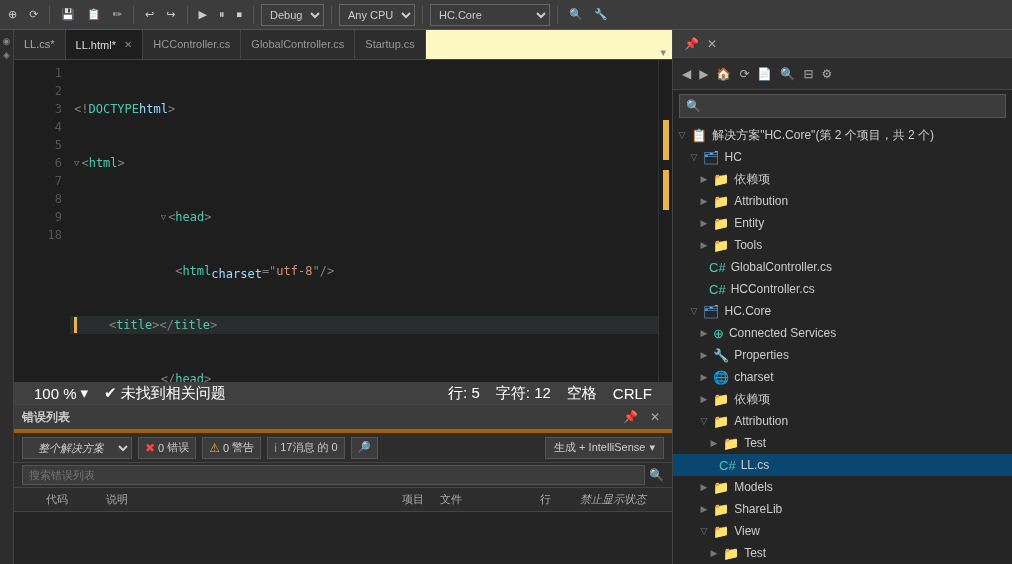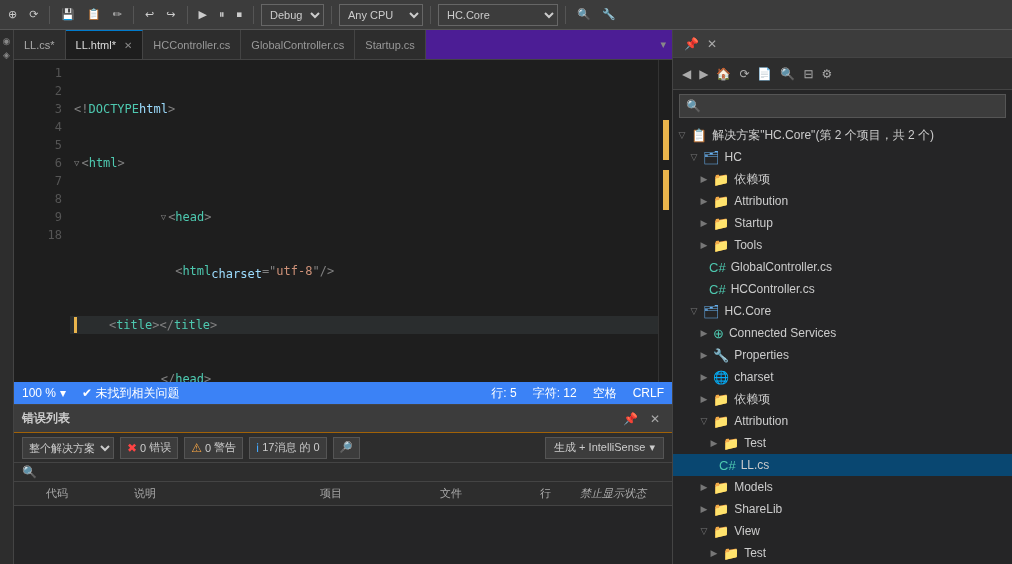--- a/index.html
+++ b/index.html
@@ -210,7 +210,7 @@
     <option>Debug</option>
   </select>
   <div class="toolbar-separator"></div>
-  <select class="toolbar-dropdown" style="width:84px;">
+  <select class="toolbar-dropdown" style="width:76px;">
     <option>Any CPU</option>
   </select>
   <div class="toolbar-separator"></div>

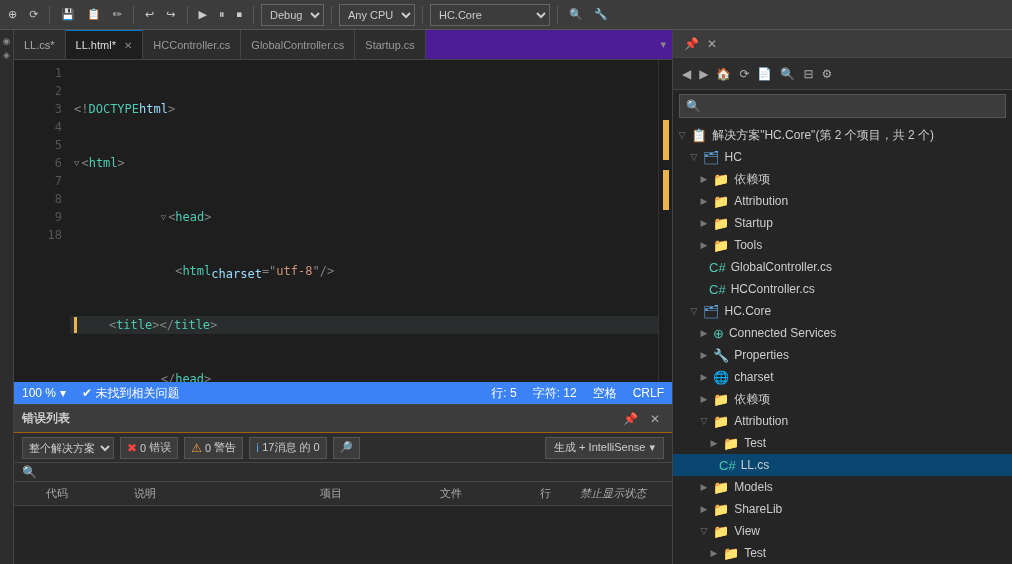--- a/index.html
+++ b/index.html
@@ -45,8 +45,8 @@
 
     
     .tab-bar {
-      display: flex; align-items: center;
-      background: #4c1d95; border-bottom: 1px solid #444;
+      display: flex; align-items: flex-end;
+      background: #fef9c3; border-bottom: 1px solid #444;
       height: 30px; overflow: hidden;
     }
     .tab {

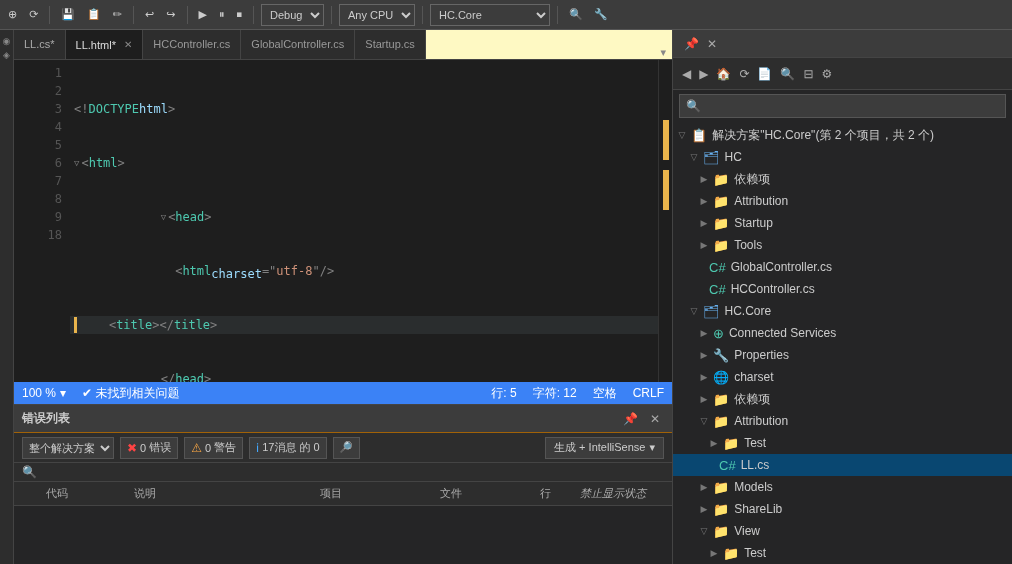--- a/index.html
+++ b/index.html
@@ -432,7 +432,7 @@
         <span style="width:20px;display:inline-block;"></span>
         <span class="se-expand">▶</span>
         <span class="se-icon folder-icon">📁</span>
-        <span class="se-label">Startup</span>
+        <span class="se-label">Entity</span>
       </div>
       <div class="se-node">
         <span style="width:20px;display:inline-block;"></span>

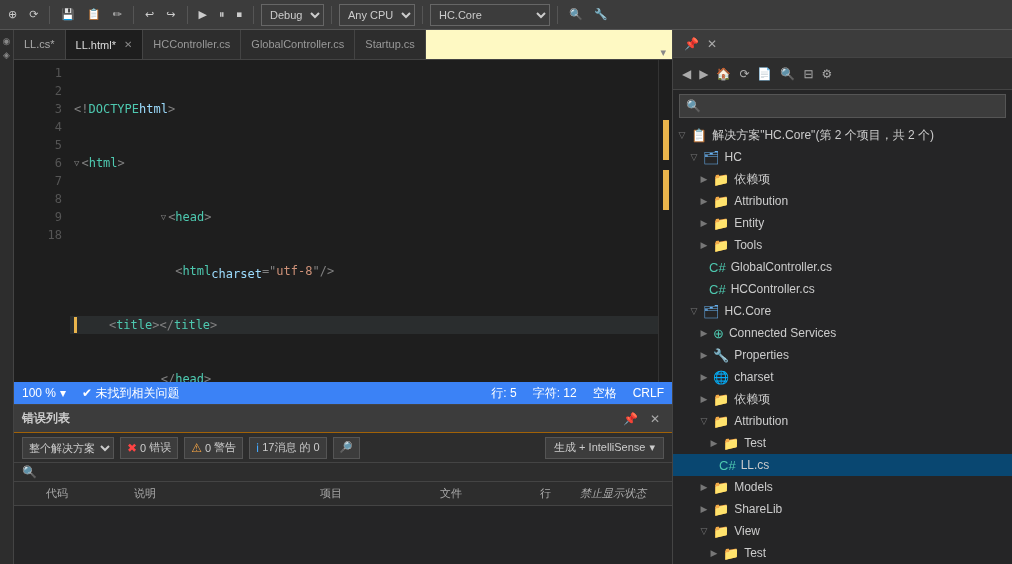--- a/index.html
+++ b/index.html
@@ -85,8 +85,8 @@
     
     .status-bar {
       display: flex; align-items: center;
-      background: #3b82f6; color: #fff; height: 22px;
-      padding: 0 8px; font-size: 12px; gap: 16px;
+      background: #404040; color: #fff; height: 22px;
+      padding: 0 20px; font-size: 15px; gap: 16px;
     }
     .status-bar .status-item { display: flex; align-items: center; gap: 4px; }
 

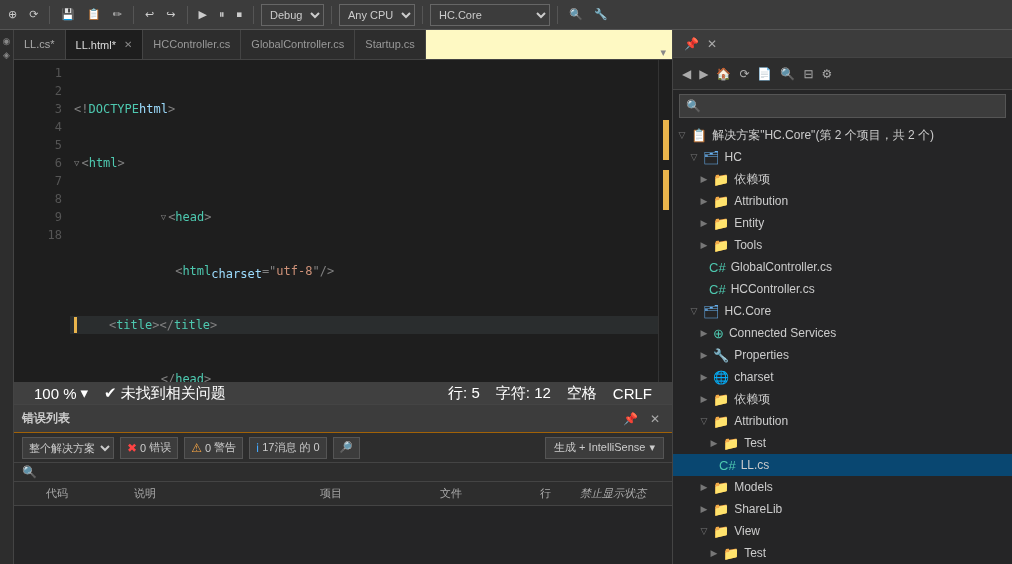--- a/index.html
+++ b/index.html
@@ -98,7 +98,7 @@
     }
     .error-panel-header {
       display: flex; align-items: center;
-      background: #3c3c3c; border-bottom: 1px solid #a16207;
+      background: #3c3c3c; border-bottom: 4px solid #a16207;
       height: 28px; padding: 0 8px; gap: 6px;
     }
     .error-panel-title { color: #ccc; font-size: 12px; font-weight: bold; }

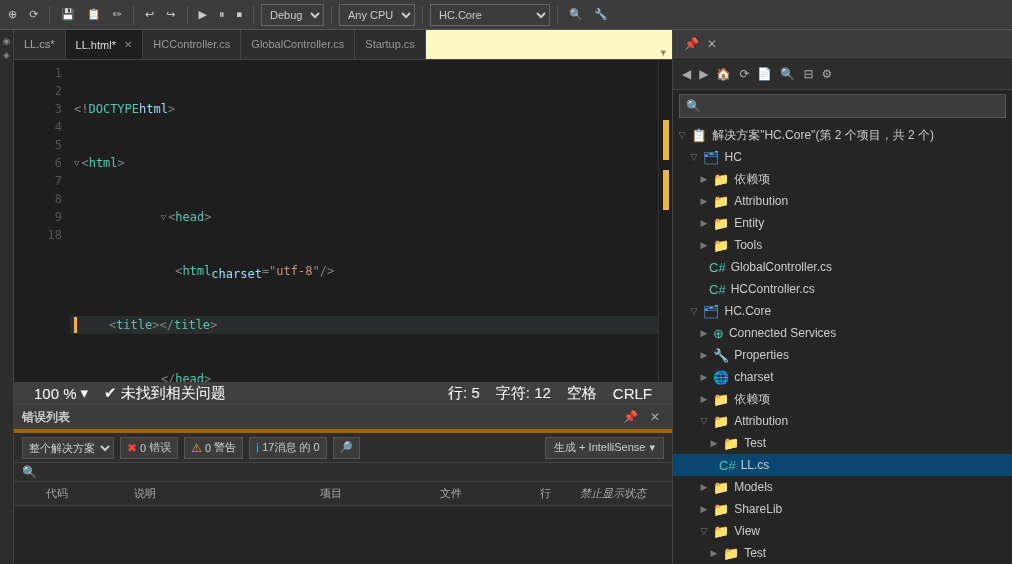--- a/index.html
+++ b/index.html
@@ -111,7 +111,7 @@
     }
     .error-dropdown {
       background: #3c3c3c; border: 1px solid #555; color: #ccc;
-      font-size: 11px; padding: 2px 2px; height: 22px; cursor: pointer;
+      font-size: 11px; padding: 2px 11px; height: 22px; cursor: pointer; font-style: italic;
     }
     .error-badge {
       display: flex; align-items: center; gap: 3px;

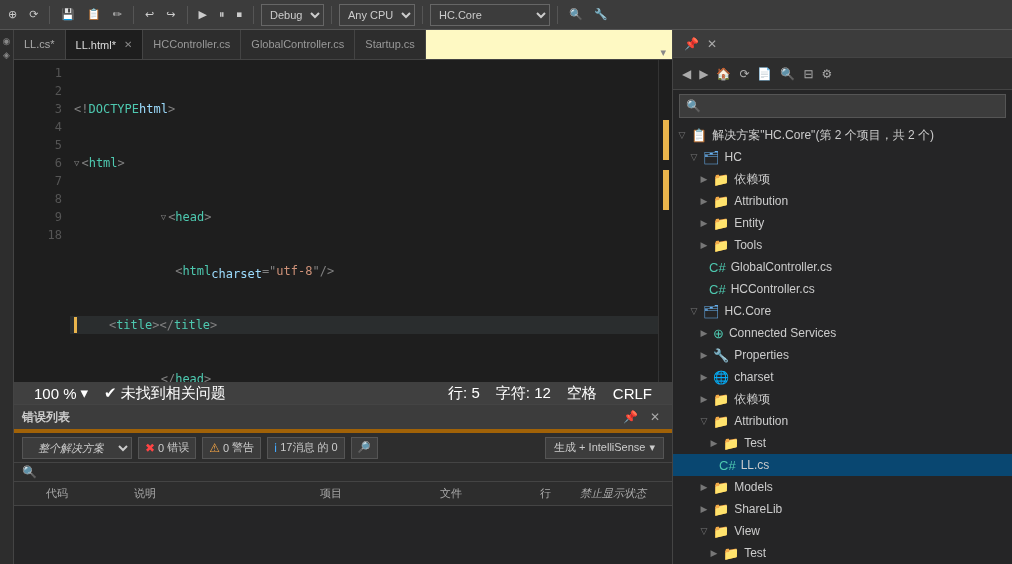--- a/index.html
+++ b/index.html
@@ -355,6 +355,7 @@
         </div>
       </div>
       <div class="error-search">
+        <input class="error-search-input" placeholder="搜索错误列表" style="">
         <span class="error-search-icon">🔍</span>
       </div>
       <div class="error-table-header">

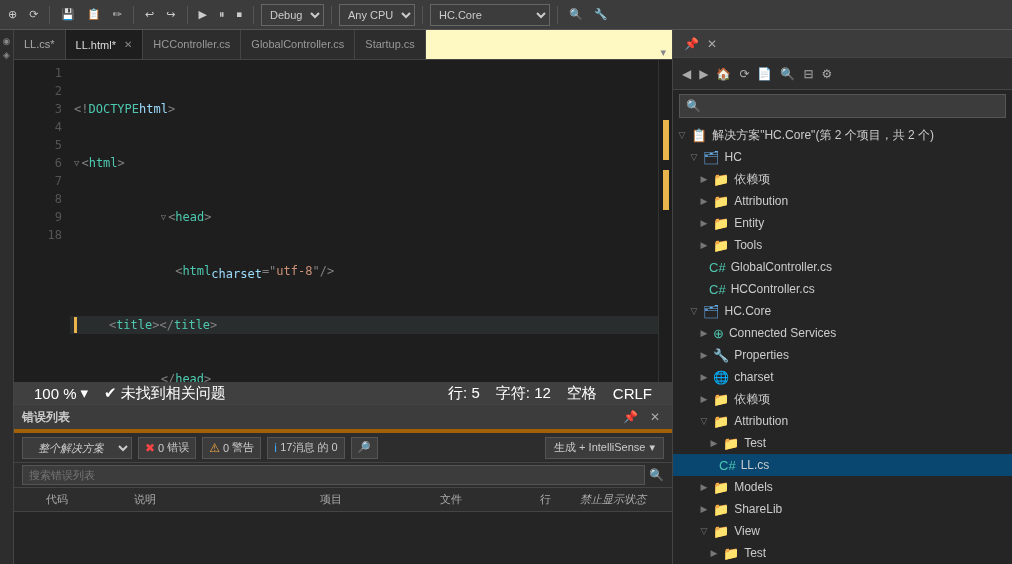--- a/index.html
+++ b/index.html
@@ -138,7 +138,7 @@
     }
     .error-col { color: #aaa; font-size: 11px; padding: 0 8px; flex-shrink: 0; display: flex; align-items: center; }
     .error-col.code { width: 60px; }
-    .error-col.desc { flex: 1; margin-left: 28px; }
+    .error-col.desc { flex: 1; }
     .error-col.project { width: 120px; }
     .error-col.file { width: 100px; }
     .error-col.line { width: 40px; }

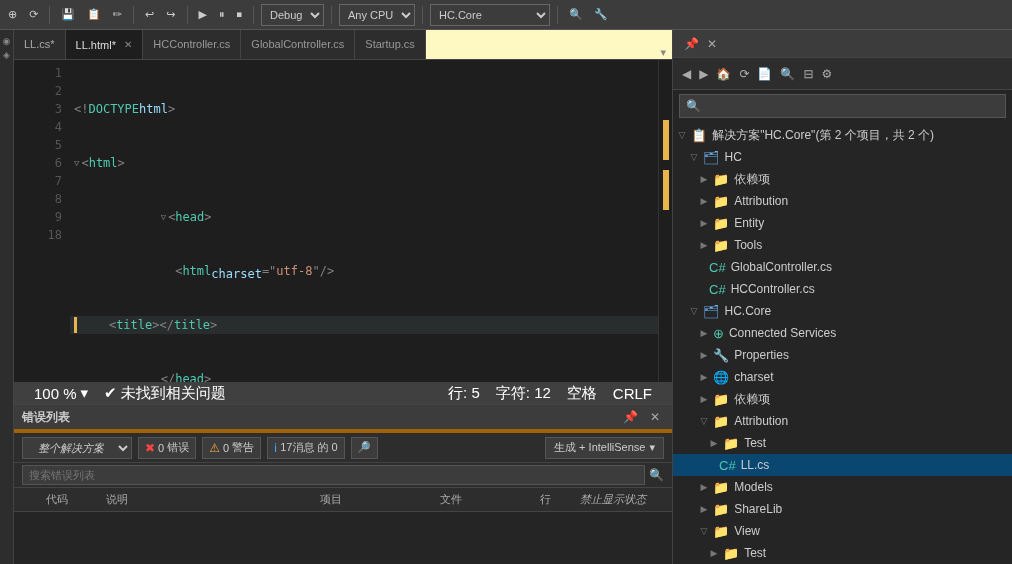--- a/index.html
+++ b/index.html
@@ -139,7 +139,7 @@
     .error-col { color: #aaa; font-size: 11px; padding: 0 8px; flex-shrink: 0; display: flex; align-items: center; }
     .error-col.code { width: 60px; }
     .error-col.desc { flex: 1; }
-    .error-col.project { width: 120px; }
+    .error-col.project { width: 120px; justify-content: flex-end; }
     .error-col.file { width: 100px; }
     .error-col.line { width: 40px; }
     .error-col.suppress { width: 100px; font-style: italic; }

